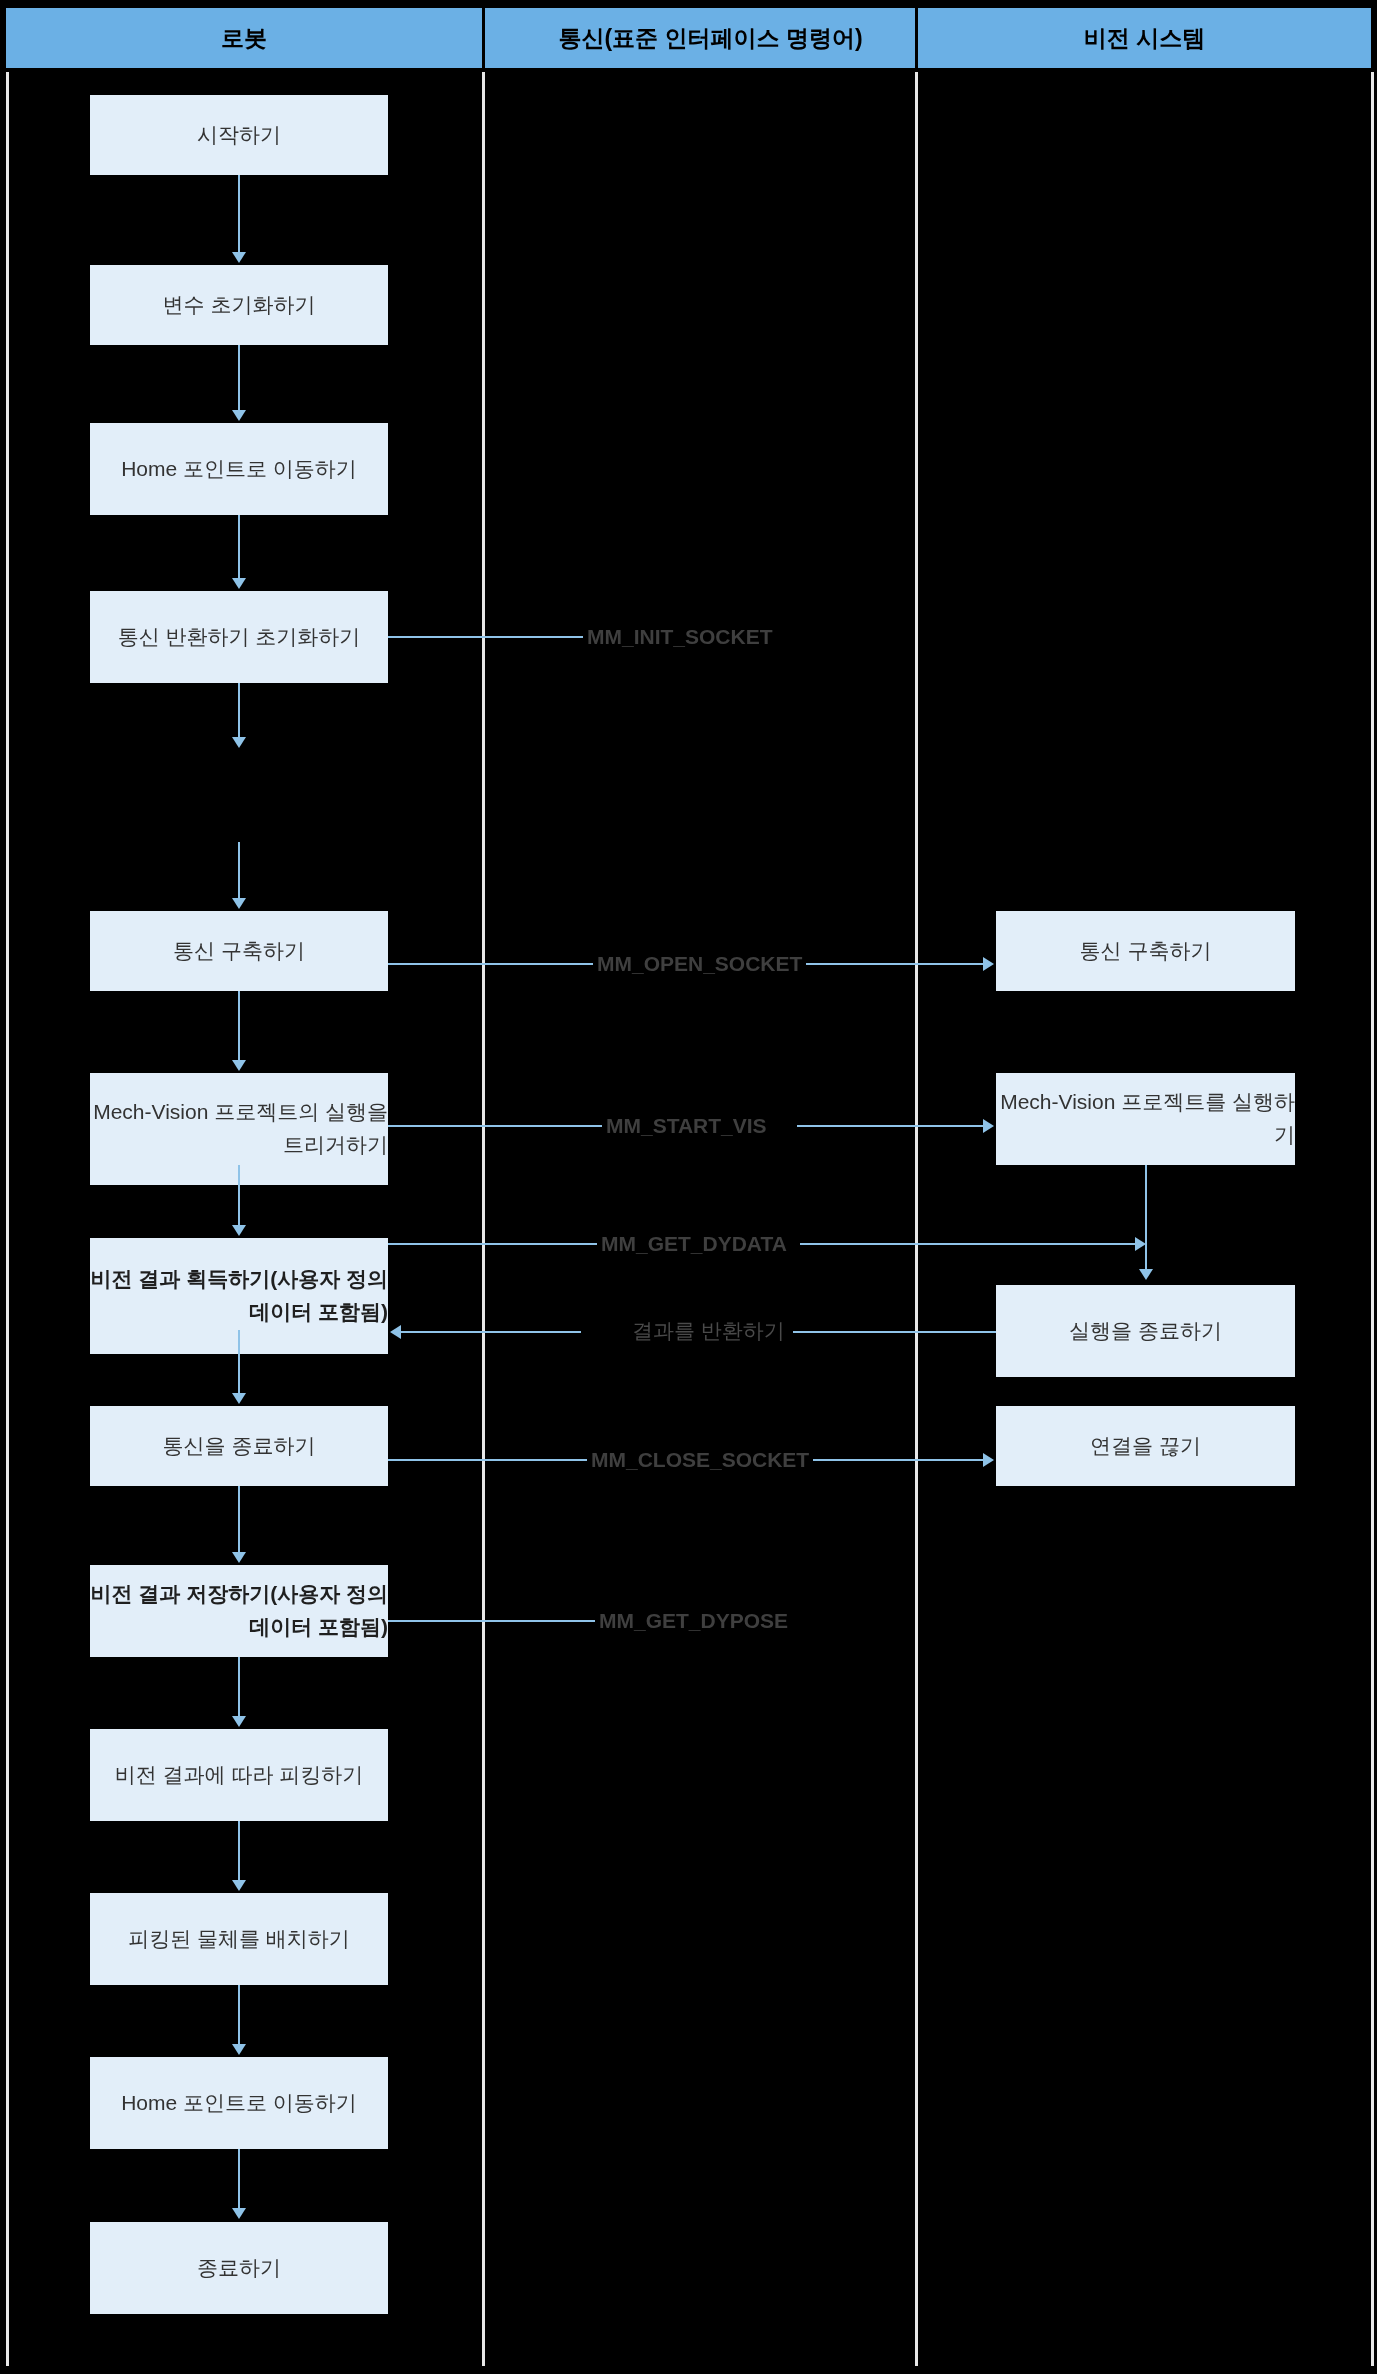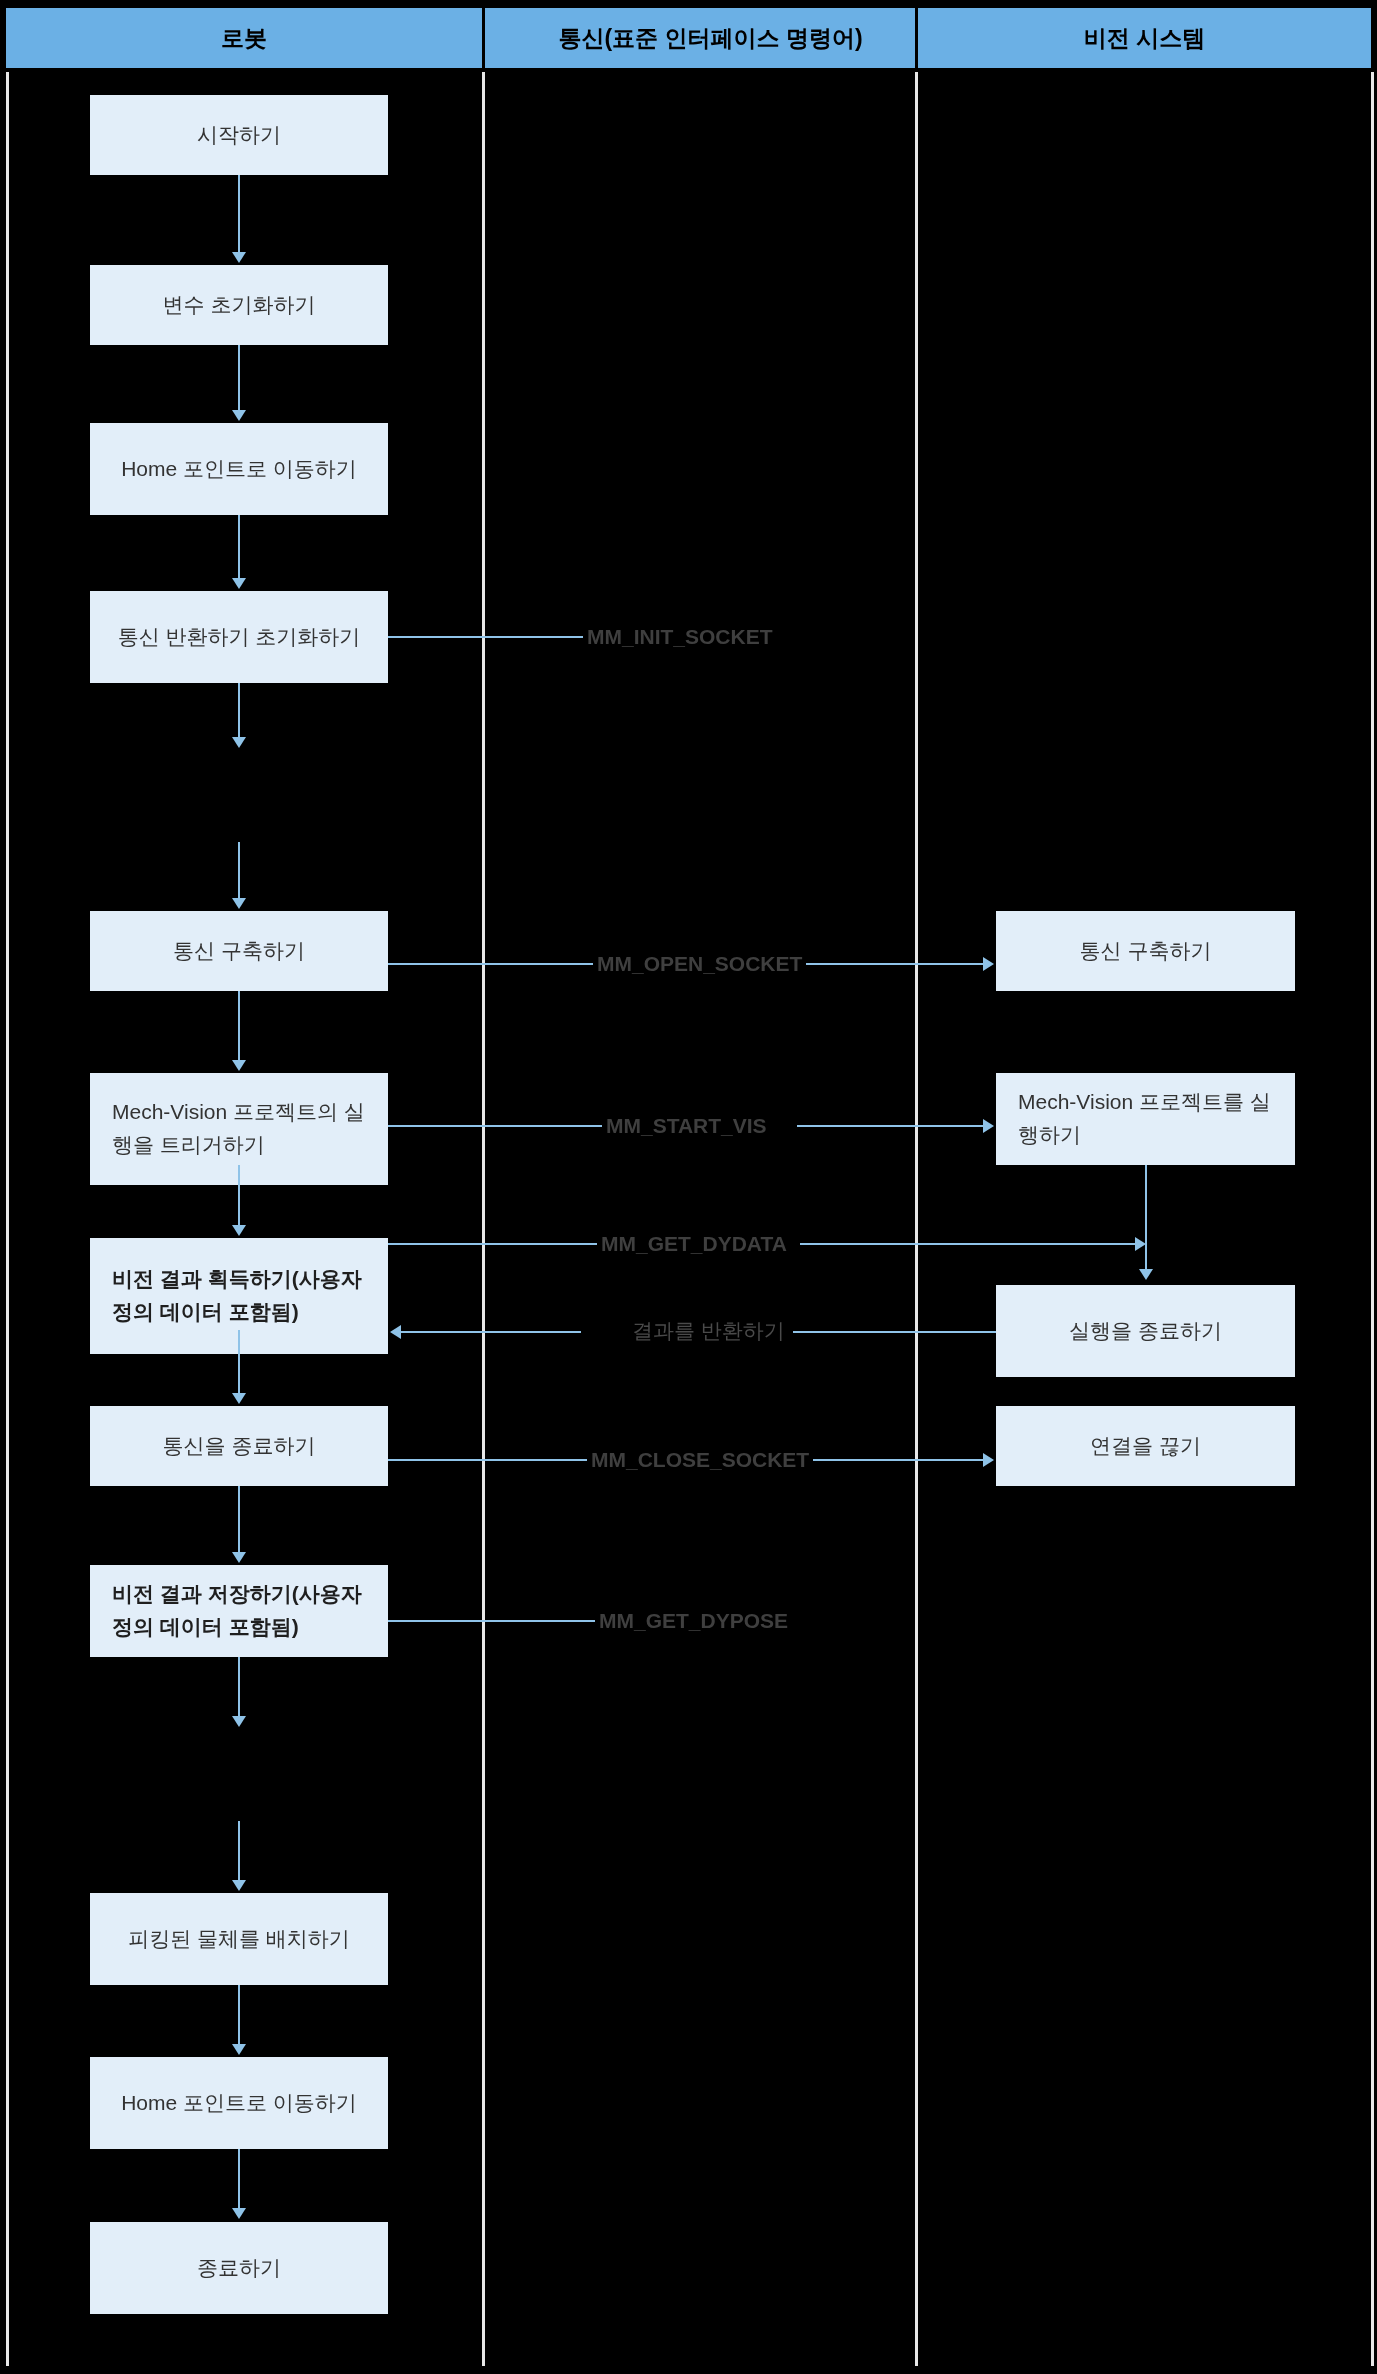--- a/index.html
+++ b/index.html
@@ -54,10 +54,10 @@
     display: flex;
     align-items: center;
     justify-content: center;
-    text-align: left;
+    text-align: right;
     font-size: 21px;
     line-height: 1.55;
-    padding: 4px 22px;
+    padding: 4px 0;
   }
   .node.bold {
     font-weight: bold;

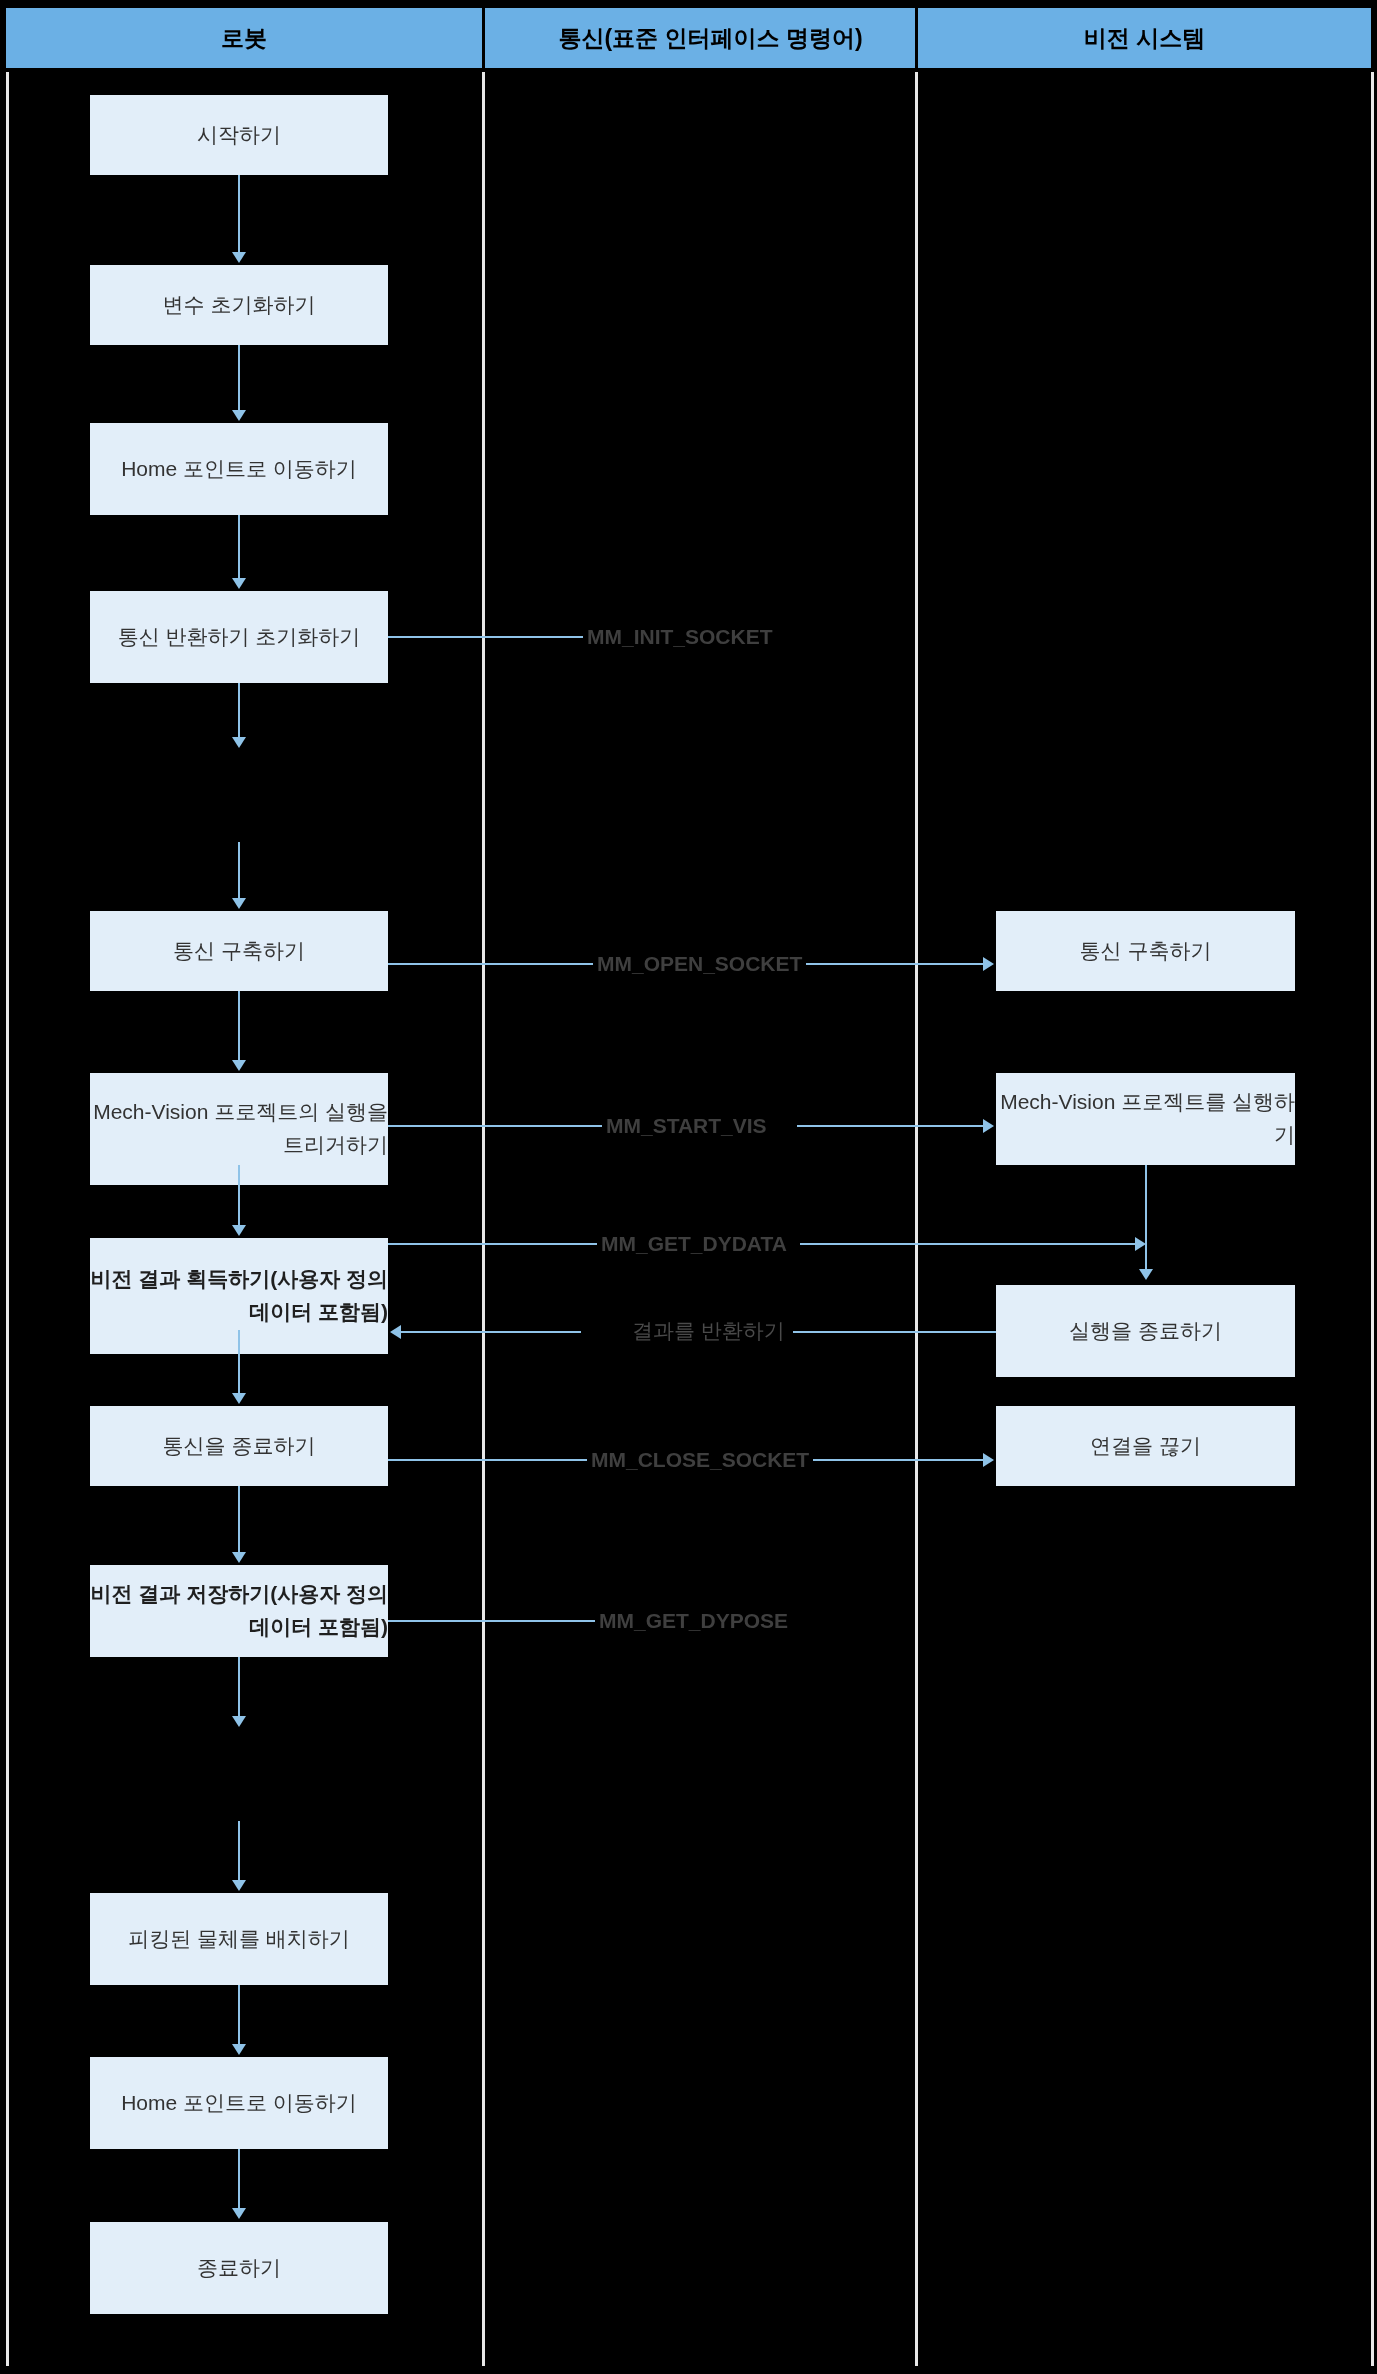--- a/index.html
+++ b/index.html
@@ -170,6 +170,9 @@
     <span>비전 결과 저장하기(사용자 정의 데이터 포함됨)</span>
   </div>
 
+  <div class="node" style="left:90px; top:1729px; width:298px; height:92px;">
+    <span>비전 결과에 따라 피킹하기</span>
+  </div>
 
   <div class="node" style="left:90px; top:1893px; width:298px; height:92px;">
     <span>피킹된 물체를 배치하기</span>

